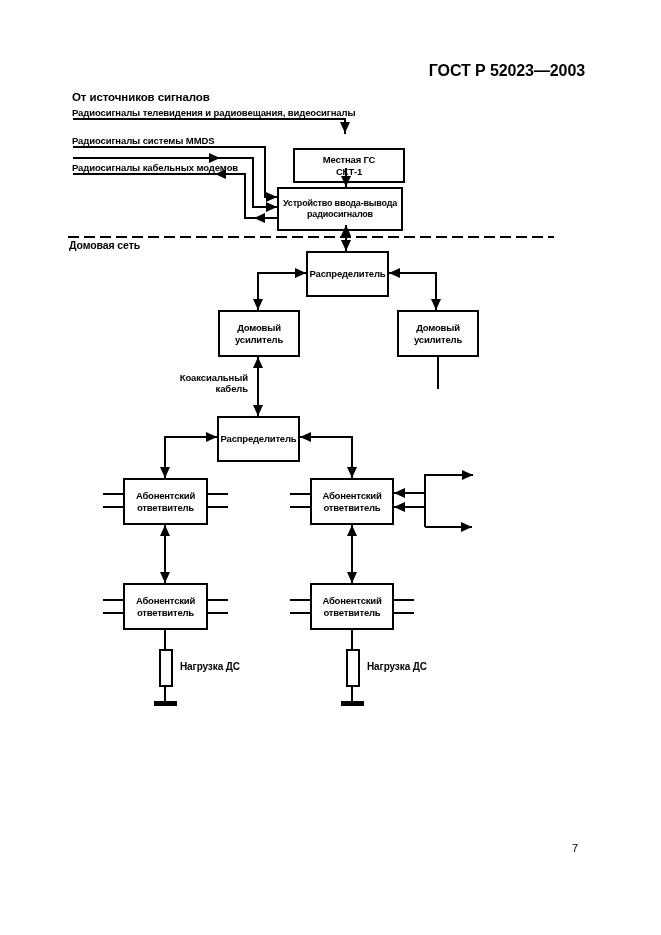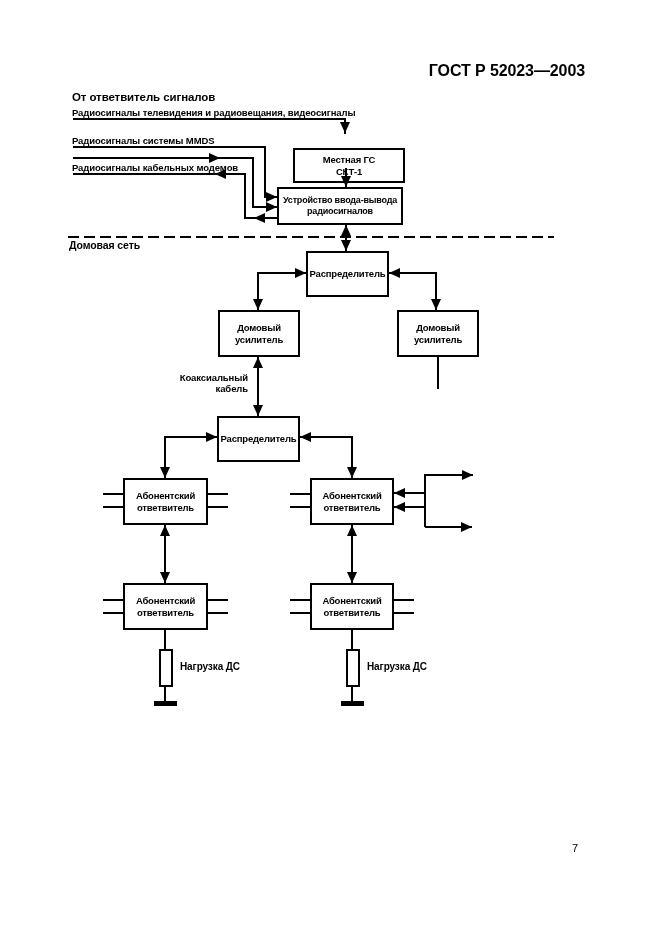--- a/index.html
+++ b/index.html
@@ -28,7 +28,7 @@
 <div class="page">
 
   <div class="lbl" style="right:76px;top:62px;font-size:16px">ГОСТ Р 52023—2003</div>
-  <div class="lbl" style="left:72px;top:91px;font-size:11.5px">От ответвитель сигналов</div>
+  <div class="lbl" style="left:72px;top:91px;font-size:11.5px">От источников сигналов</div>
   <div class="lbl" style="left:72px;top:107px">Радиосигналы телевидения и радиовещания, видеосигналы</div>
   <div class="lbl" style="left:72px;top:135px">Радиосигналы системы MMDS</div>
   <div class="lbl" style="left:72px;top:162px">Радиосигналы кабельных модемов</div>

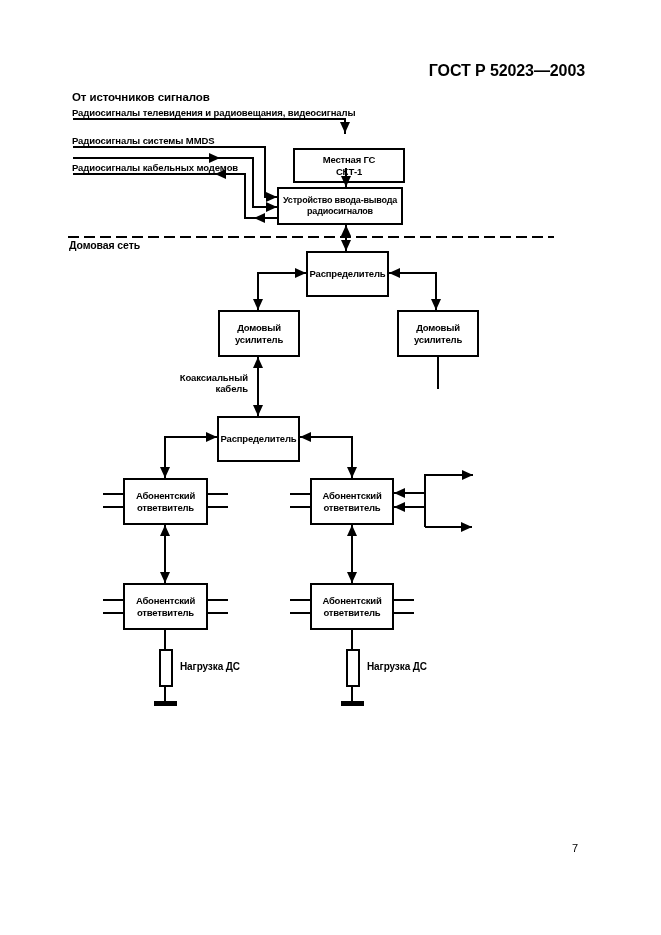--- a/index.html
+++ b/index.html
@@ -67,7 +67,7 @@
   <div class="vl" style="left:345px;top:168px;height:19px"></div>
   <div class="ah ad" style="left:341px;top:176px"></div>
 
-  <div class="bx" style="left:277px;top:187px;width:126px;height:38px;font-size:9px">Устройство ввода-вывода
+  <div class="bx" style="left:277px;top:187px;width:126px;height:44px;font-size:9px">Устройство ввода-вывода
 радиосигналов</div>
   <div class="vl" style="left:345px;top:225px;height:26px"></div>
   <div class="ah au" style="left:341px;top:225px"></div>

